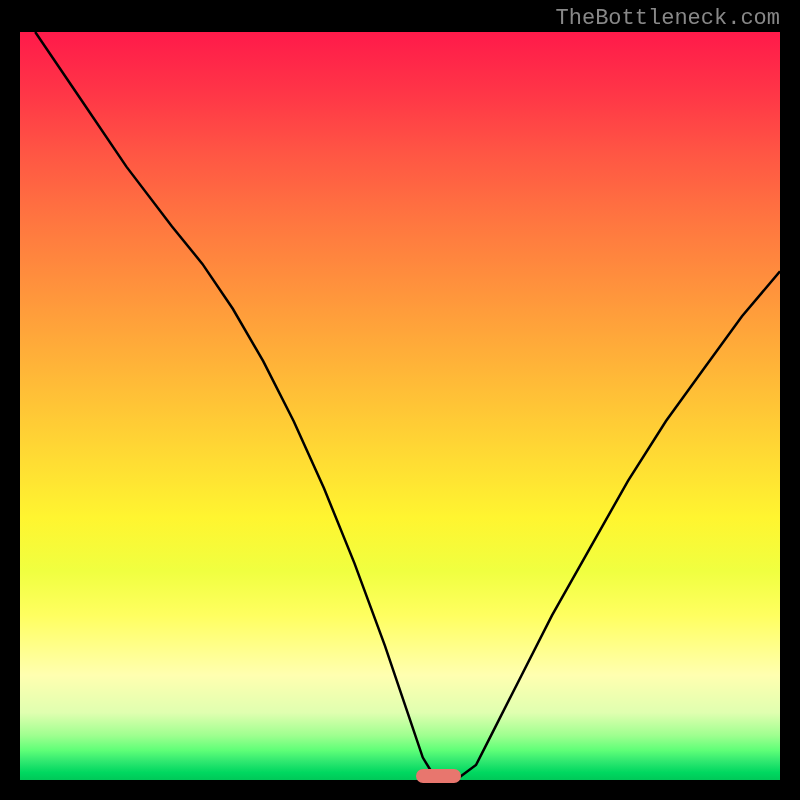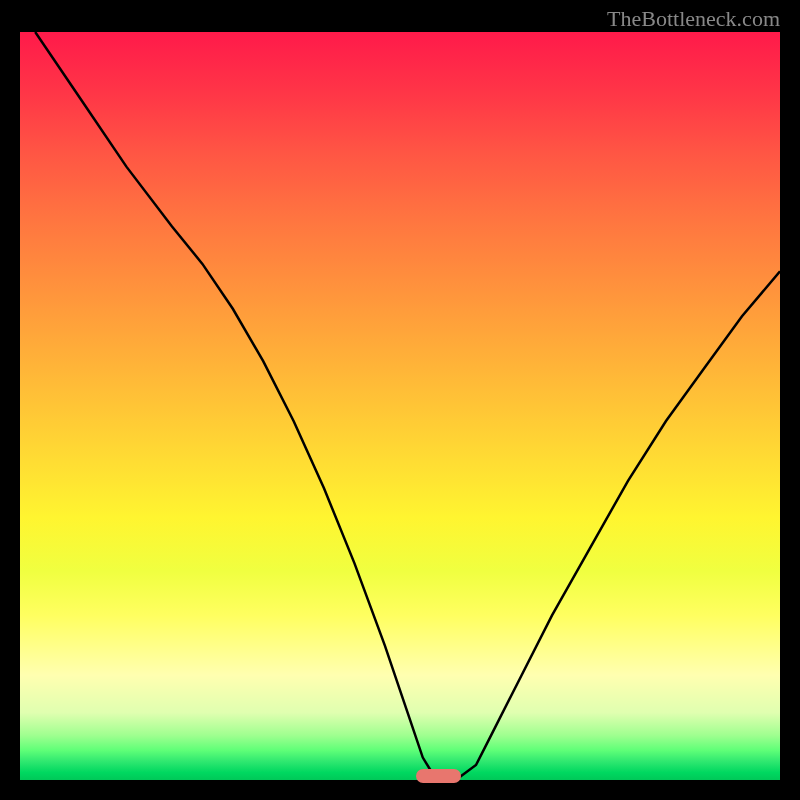--- a/index.html
+++ b/index.html
@@ -54,7 +54,7 @@
       position: absolute;
       top: 6px;
       right: 20px;
-      font-family: Liberation Serif, serif;
+      font-family: Liberation Mono, monospace;
       font-size: 22px;
       color: #888;
       font-weight: normal;

